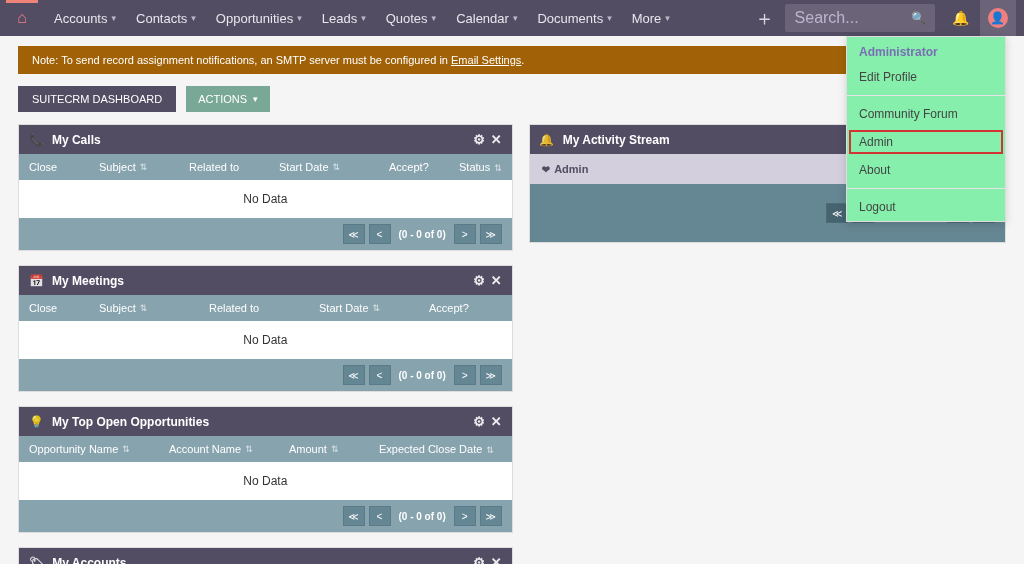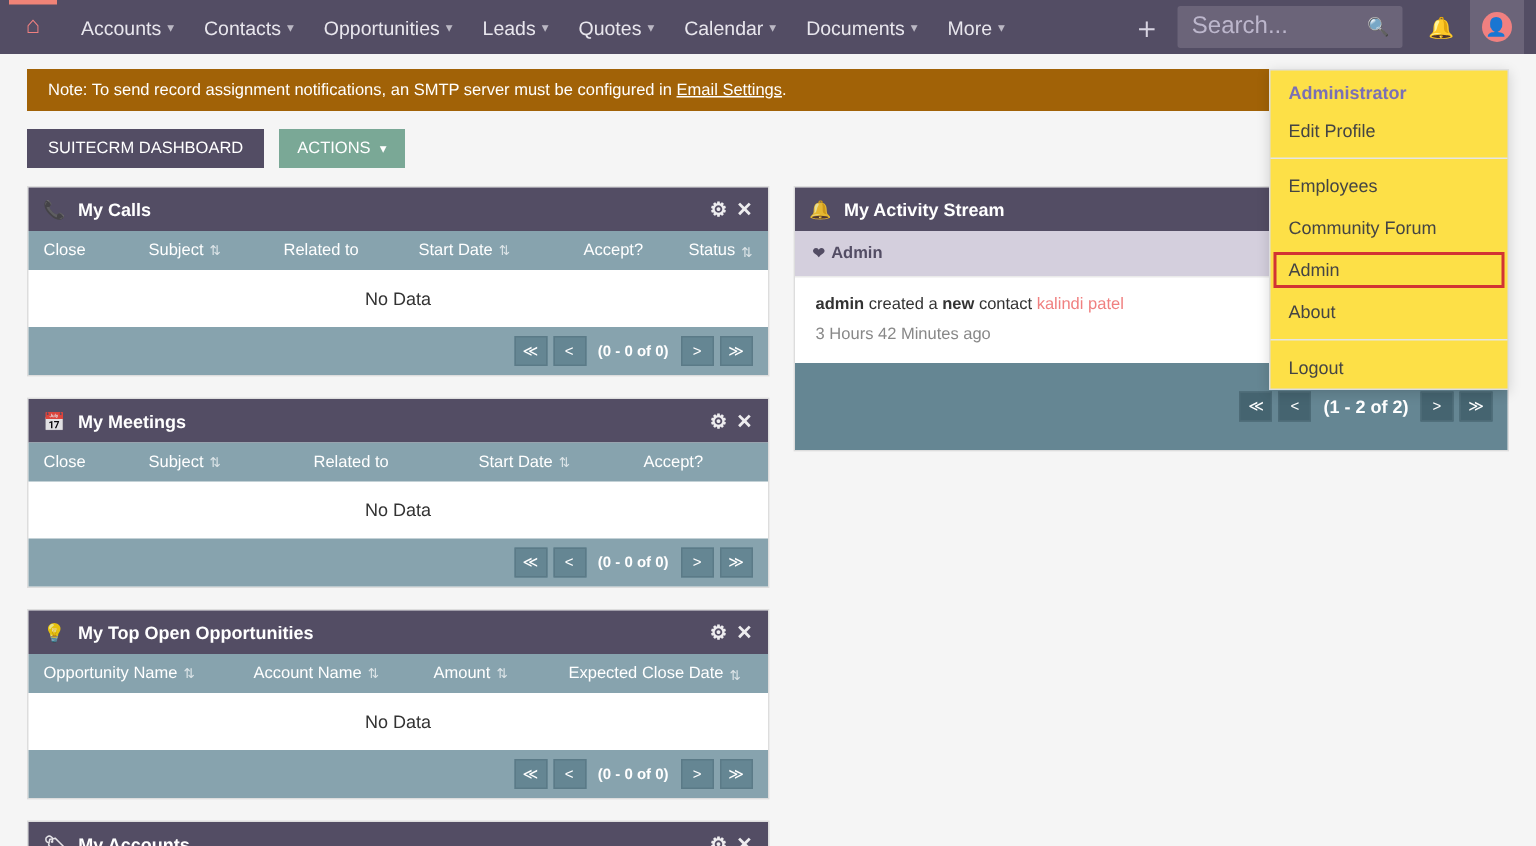--- a/index.html
+++ b/index.html
@@ -24,7 +24,7 @@
 .accent-bar { height: 3px; width: 32px; background: #f08377; margin-left: 6px; position: absolute; top: 0; }
 
 
-.user-menu { position: absolute; top: 46px; right: 18px; width: 160px; background: #fde047; border: 1px solid #ddd; box-shadow: 0 2px 8px rgba(0,0,0,.15); z-index: 100; }
+.user-menu { position: absolute; top: 36px; right: 18px; width: 160px; background: #86efac; border: 1px solid #ddd; box-shadow: 0 2px 8px rgba(0,0,0,.15); z-index: 100; }
 .user-menu .hdr { color: #7a6fb5; font-weight: 700; font-size: 12px; padding: 8px 12px 4px; }
 .user-menu a { display: block; padding: 7px 12px; font-size: 12px; color: #444; text-decoration: none; cursor: pointer; }
 .user-menu .sep { height: 1px; background: #e5e5e5; margin: 4px 0; }

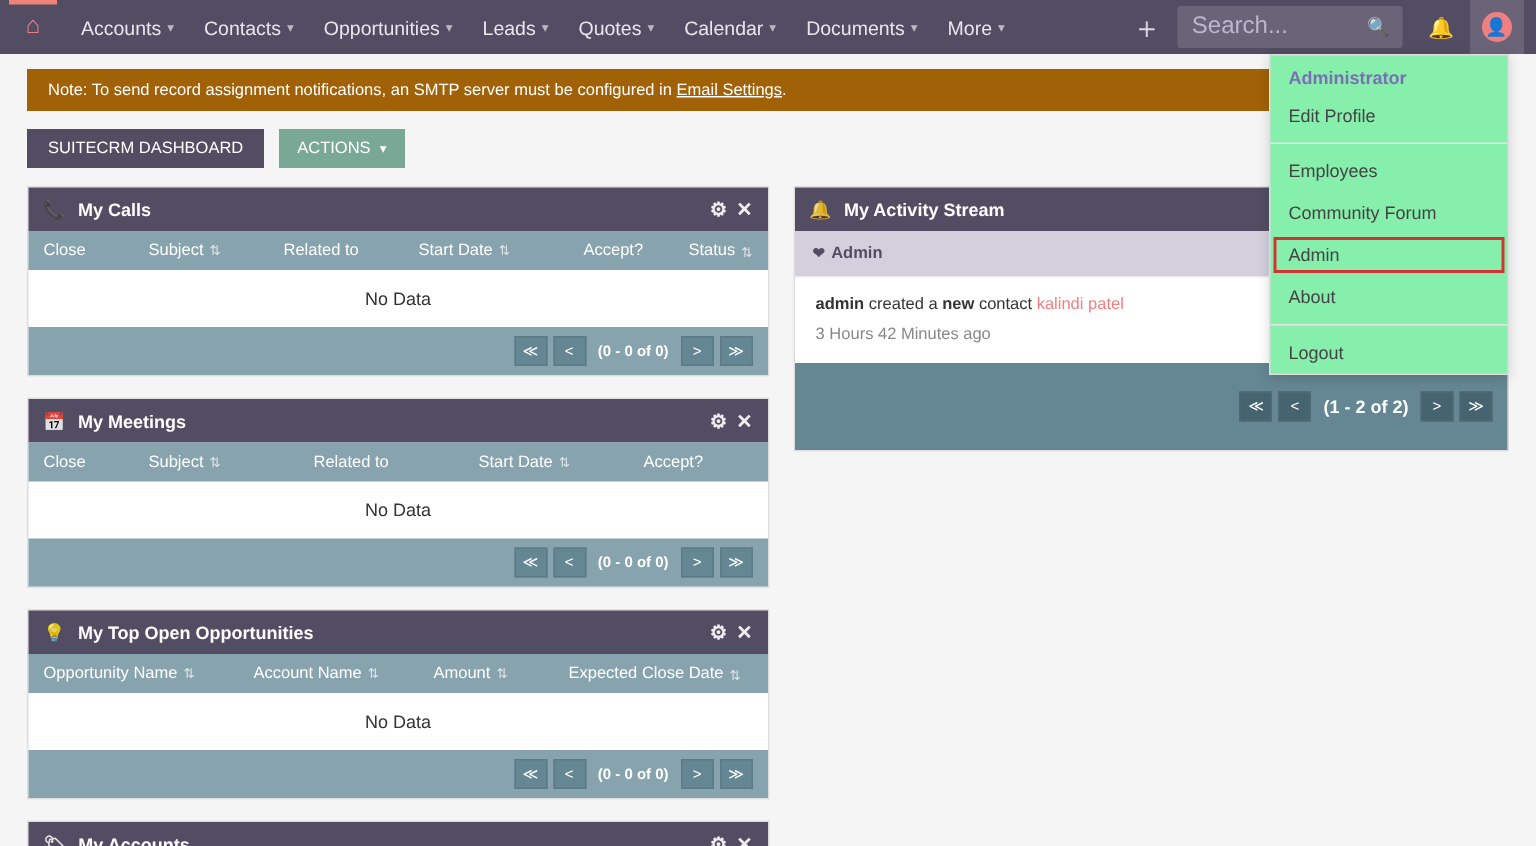--- a/index.html
+++ b/index.html
@@ -133,7 +133,6 @@
   <div class="hdr">Administrator</div>
   <a>Edit Profile</a>
   <div class="sep"></div>
-  <a>Employees</a>
   <a>Community Forum</a>
   <a class="hl">Admin</a>
   <a>About</a>

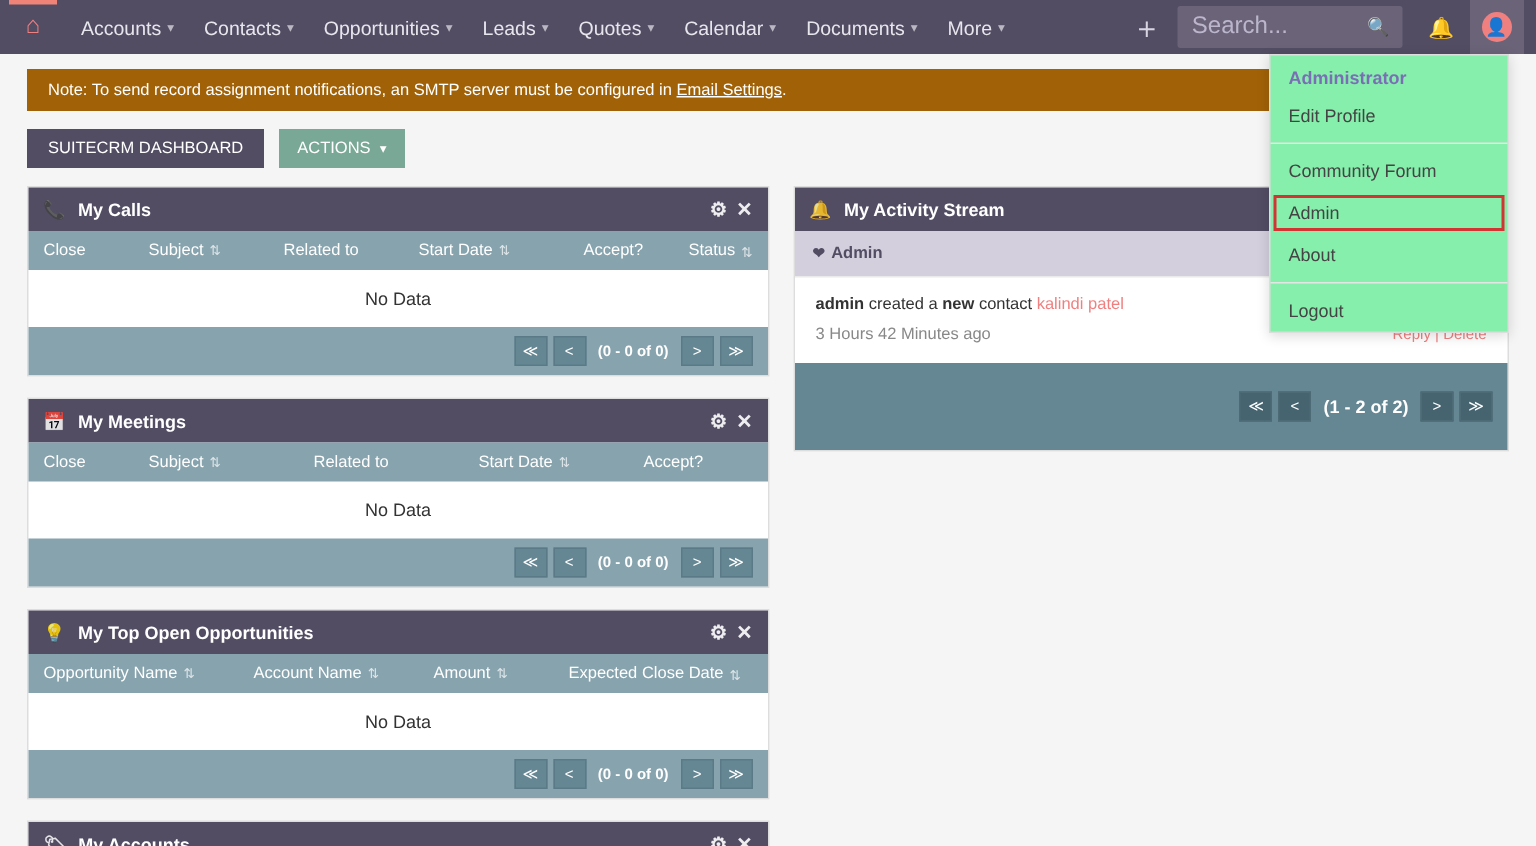--- a/index.html
+++ b/index.html
@@ -296,13 +296,6 @@
         <span>Admin</span>
       </div>
 
-      <div class="act-item">
-        <div>
-          <span class="who">admin</span><span> created a </span><span class="nw">new</span><span> contact </span><span class="link">kalindi patel</span>
-        </div>
-        <div class="time">3 Hours 42 Minutes ago</div>
-        <div class="actlinks"><span>Reply</span> | <span>Delete</span></div>
-      </div>
 
 
       <div class="pager-activity">

